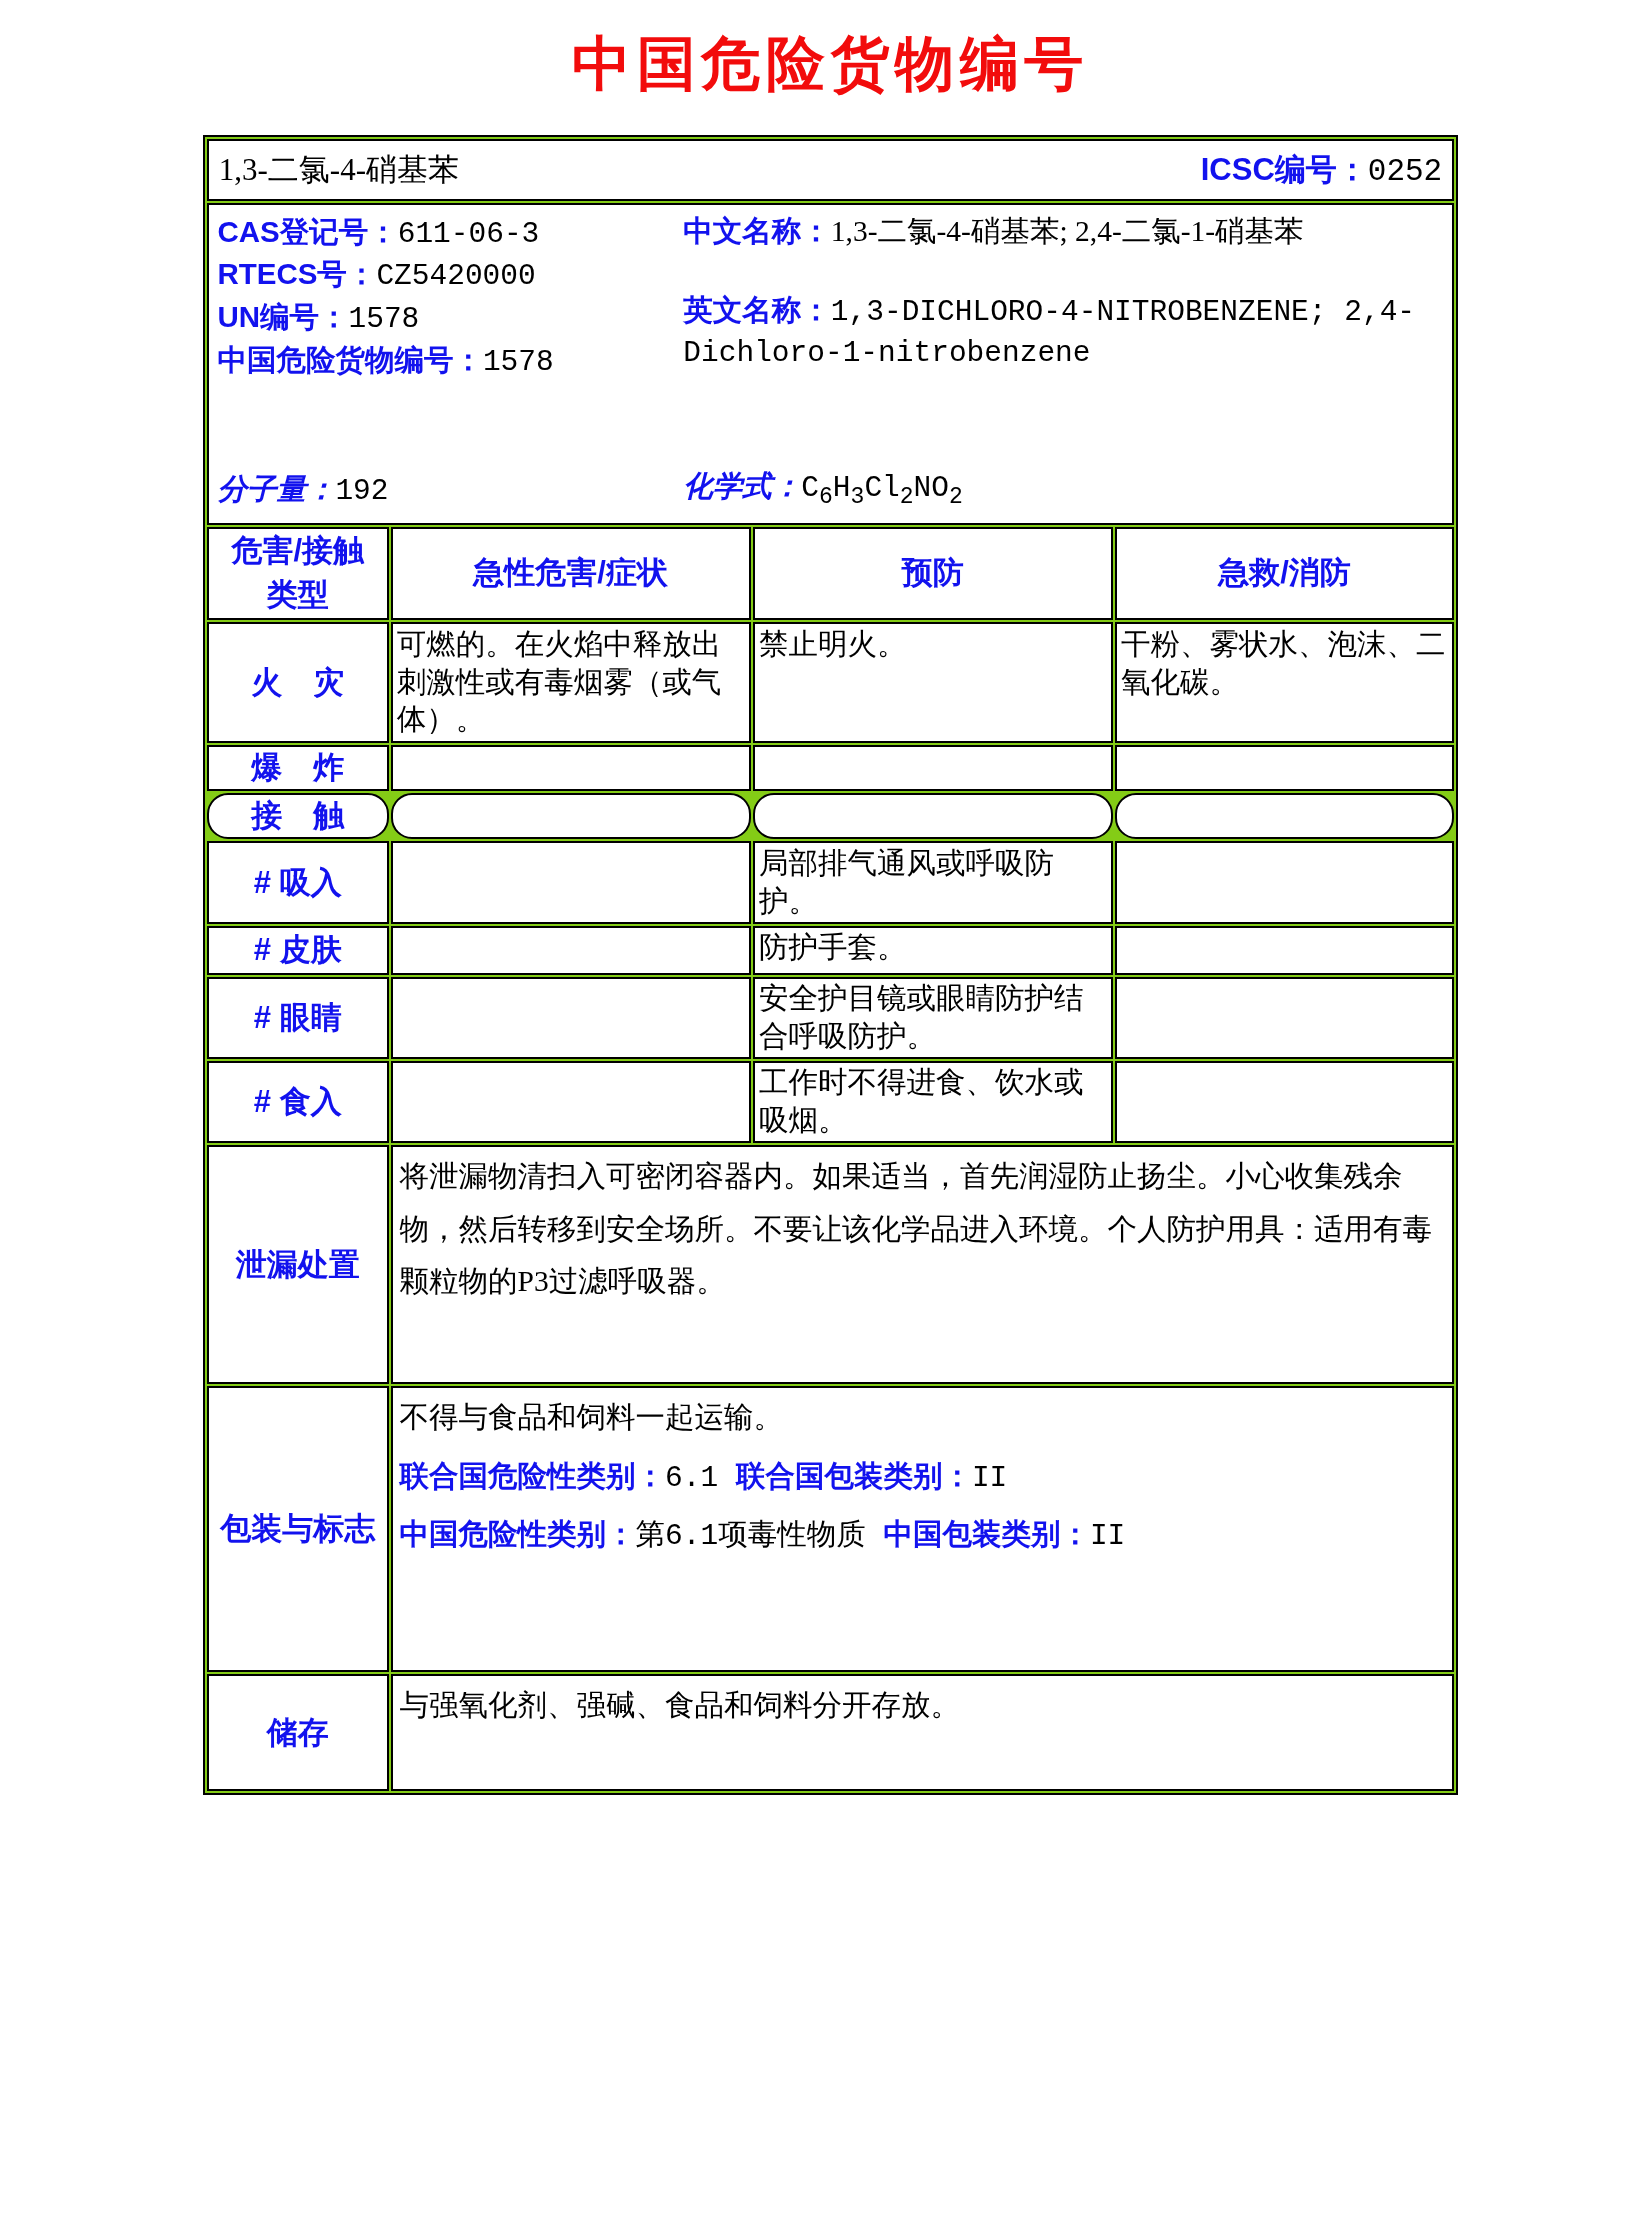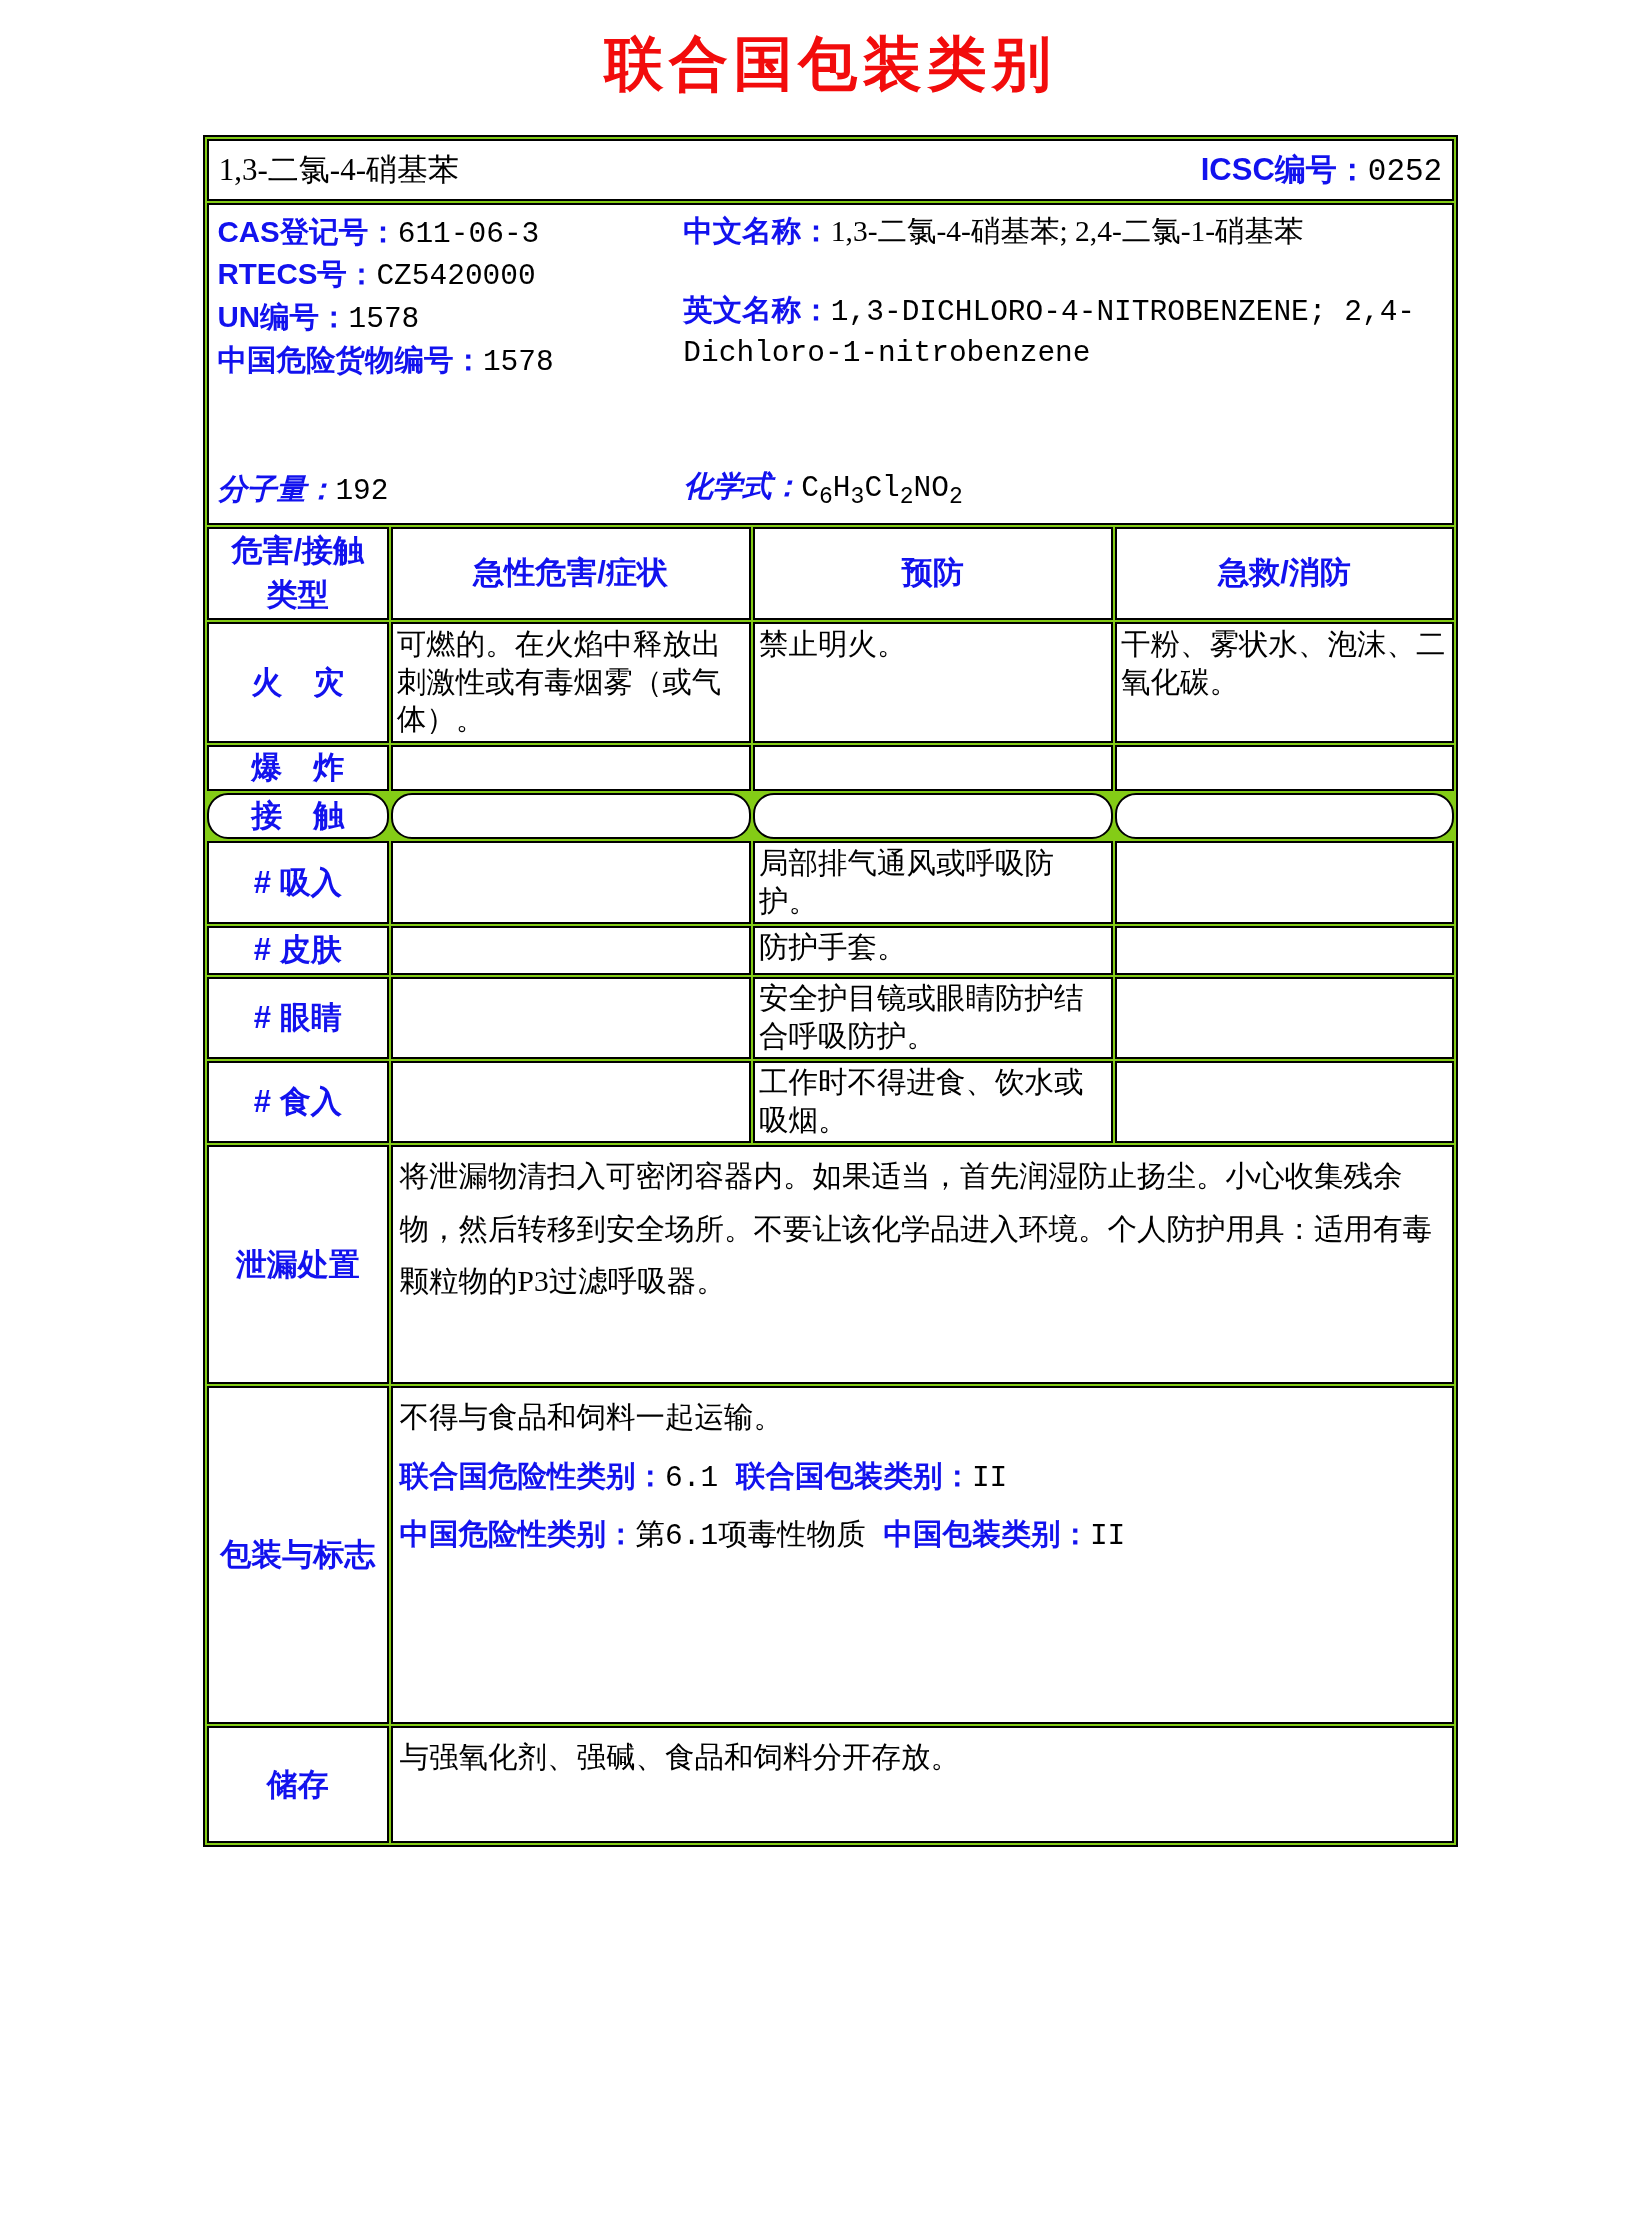--- a/index.html
+++ b/index.html
@@ -152,7 +152,7 @@
 
 <div class="page">
 
-  <div class="doc-title">联合国包装类别</div>
+  <div class="doc-title">中国危险货物编号</div>
 
   <table class="card">
     <colgroup>

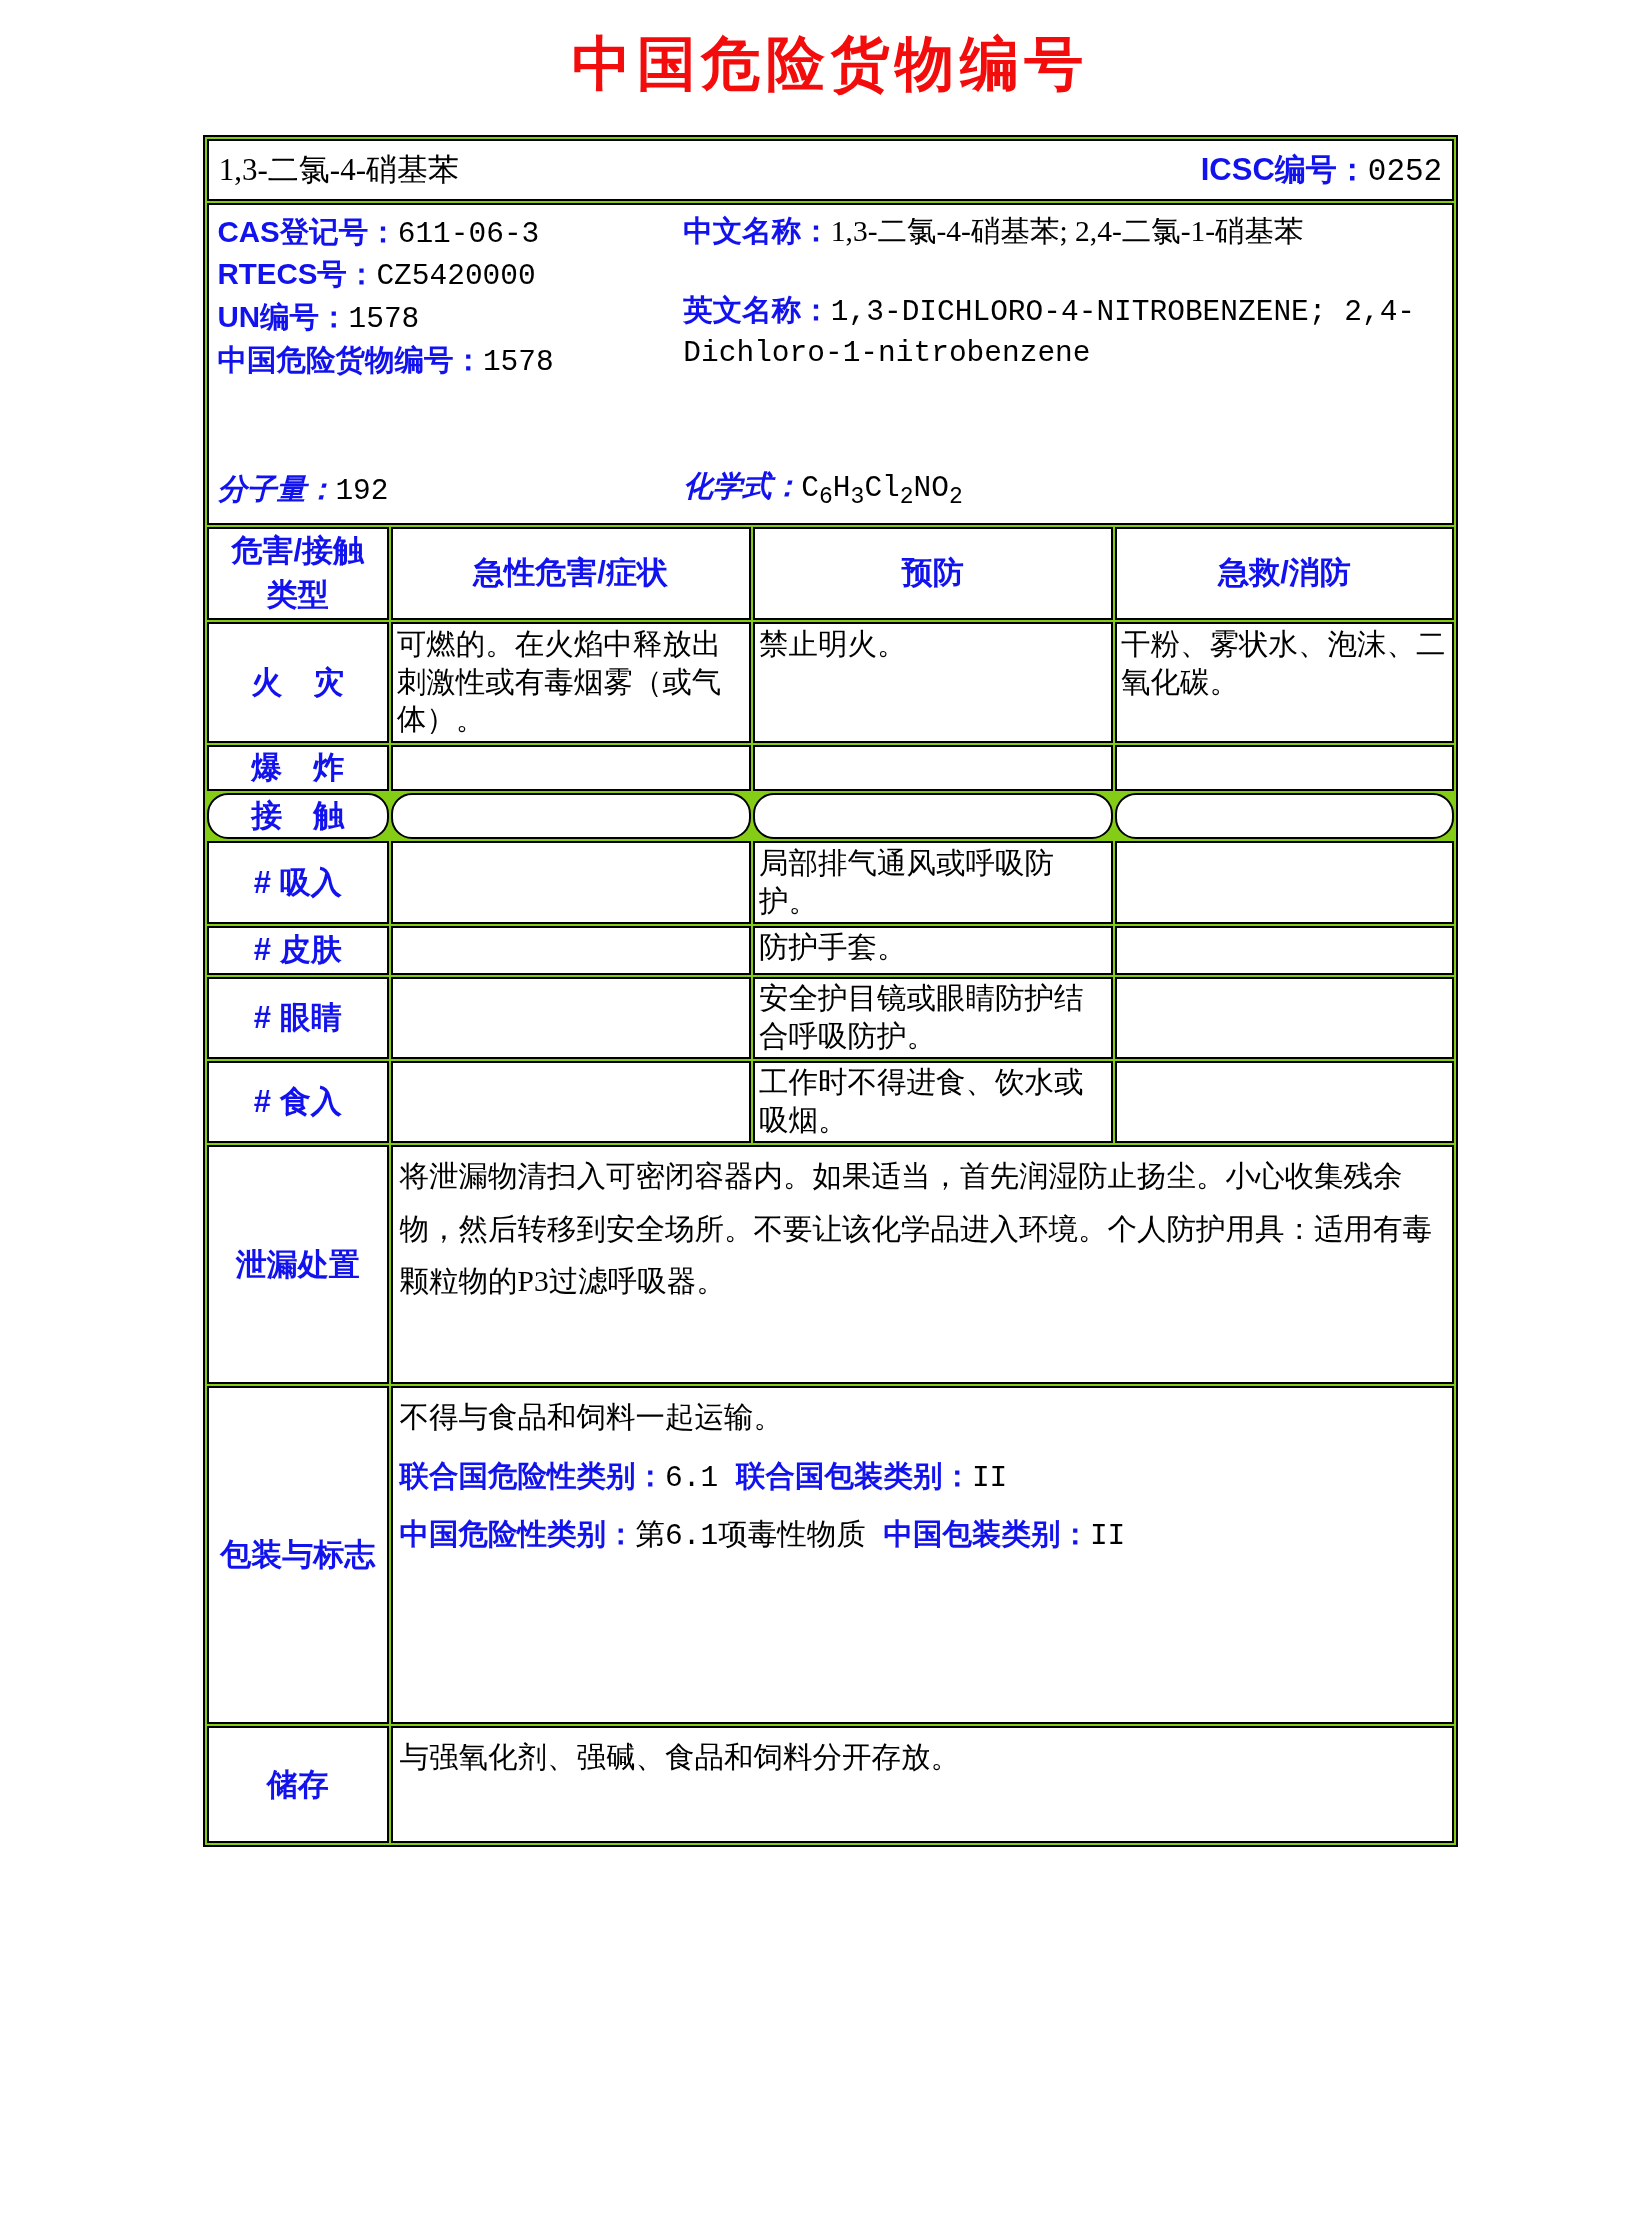--- a/index.html
+++ b/index.html
@@ -140,7 +140,7 @@
     padding:2.8px 7px;
   }
   .s-spill td{height:239px;}
-  .s-pack td{height:338px;margin-left:28px;}
+  .s-pack td{height:286px;margin-left:28px;}
   .s-emer td{height:177px;}
   .s-stor td{height:117px;}
   .pack-line{margin-bottom:4.2px;}

